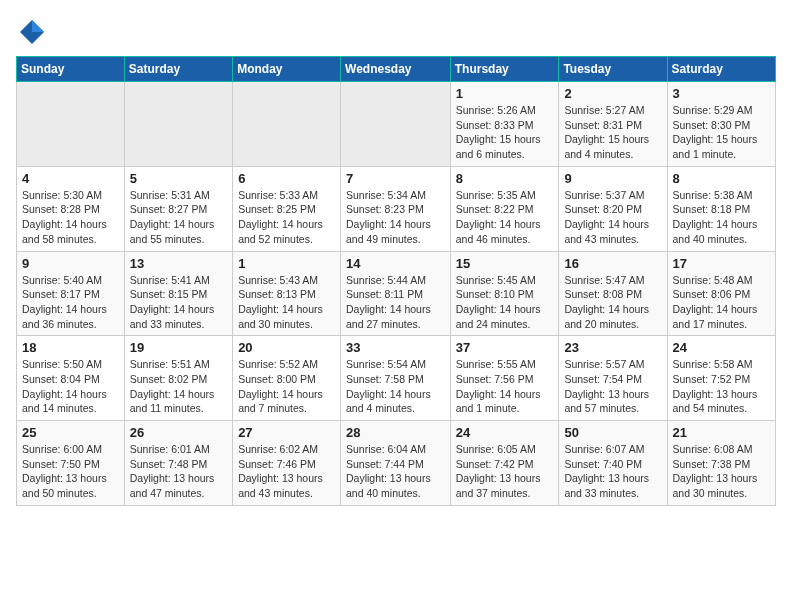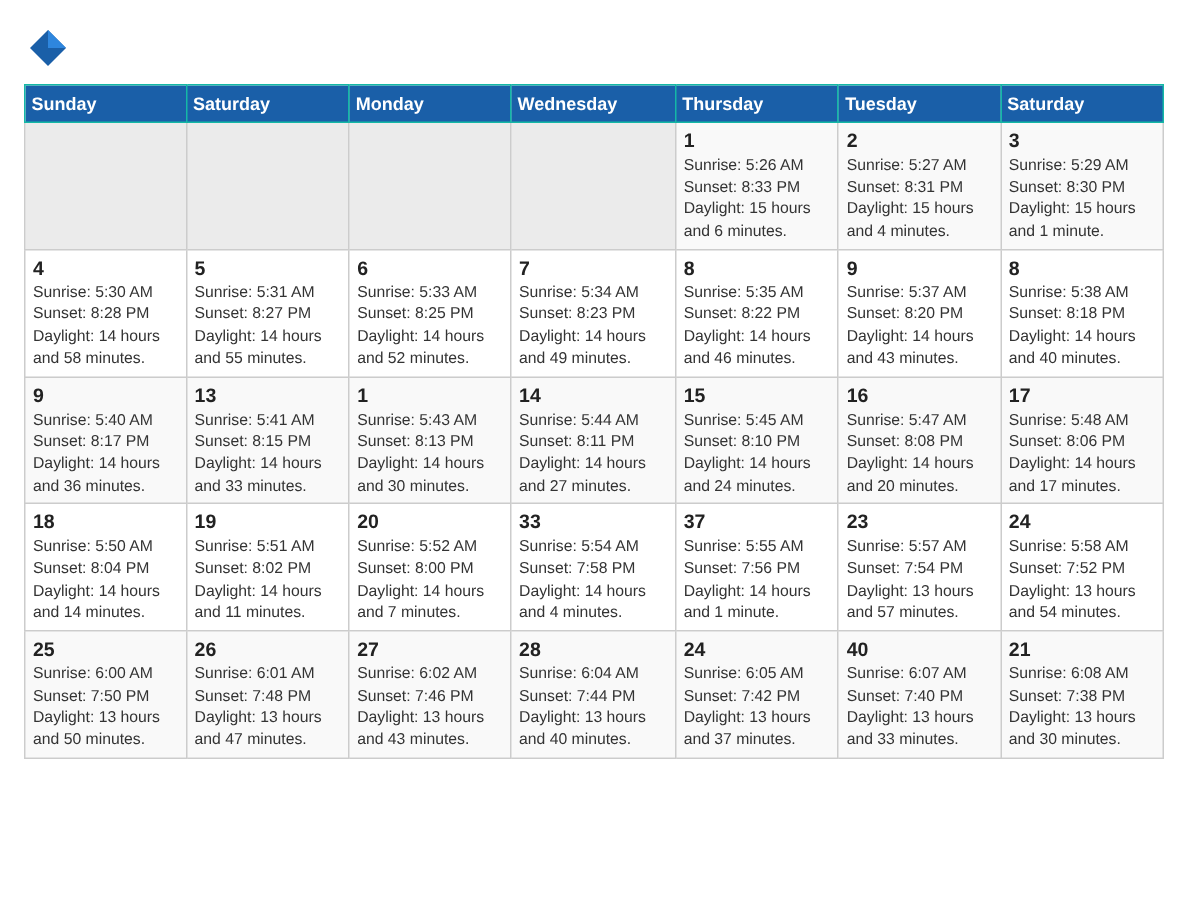--- a/index.html
+++ b/index.html
@@ -256,7 +256,7 @@
           <div class="day-info">Sunrise: 6:05 AM<br>Sunset: 7:42 PM<br>Daylight: 13 hours and 37 minutes.</div>
         </td>
         <td>
-          <span class="day-number">40</span>
+          <span class="day-number">50</span>
           <div class="day-info">Sunrise: 6:07 AM<br>Sunset: 7:40 PM<br>Daylight: 13 hours and 33 minutes.</div>
         </td>
         <td>

